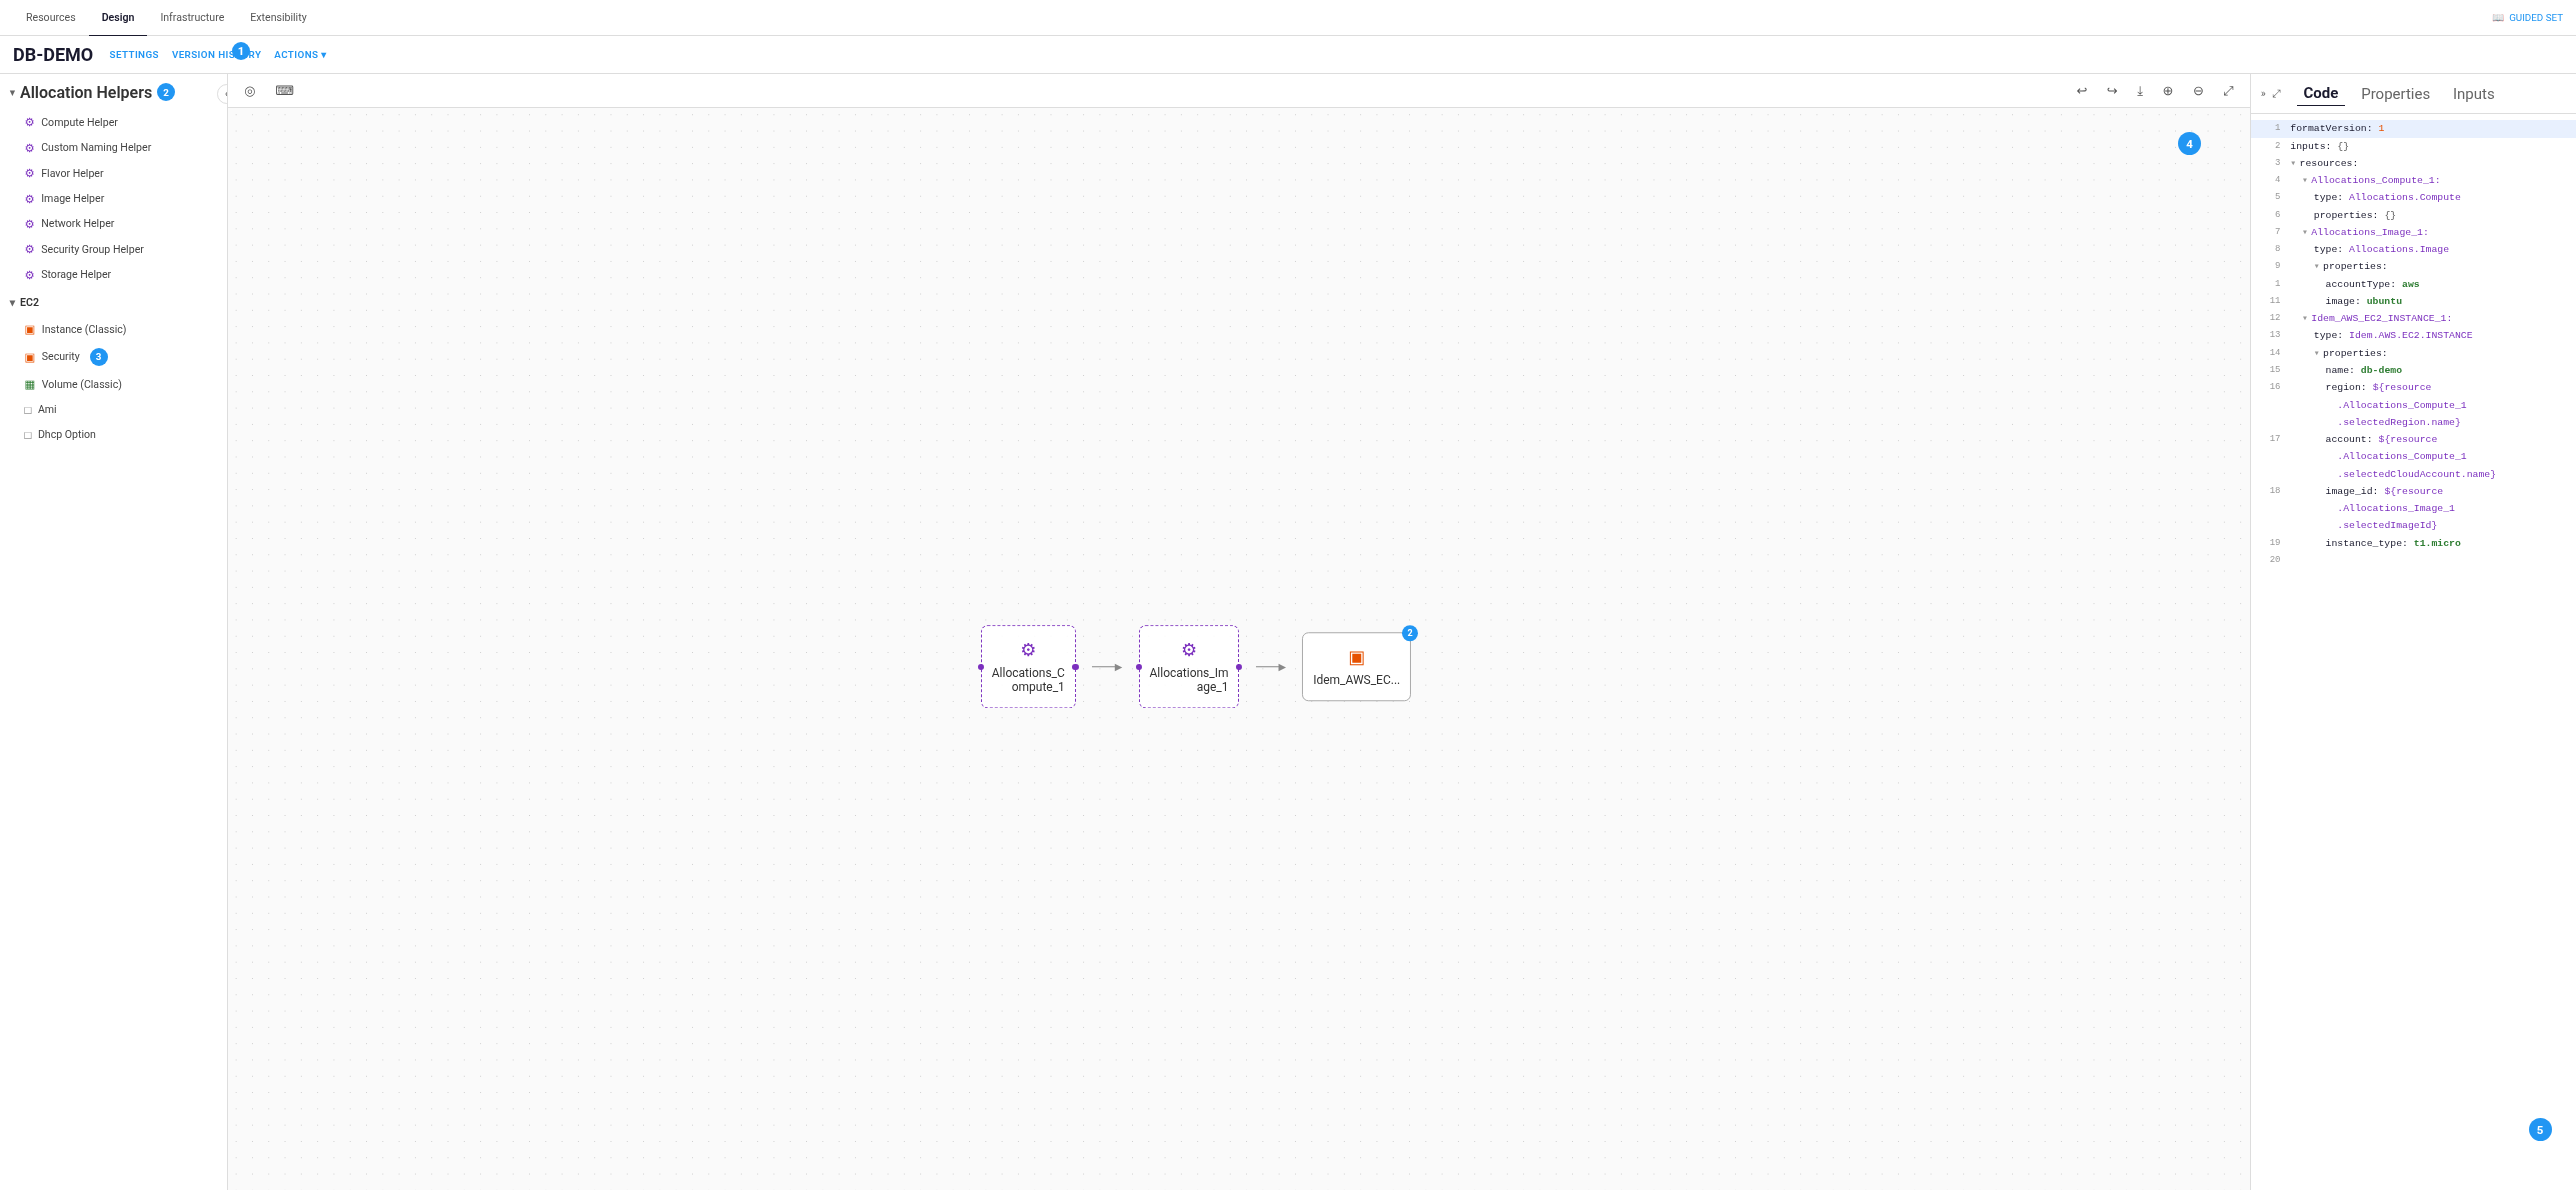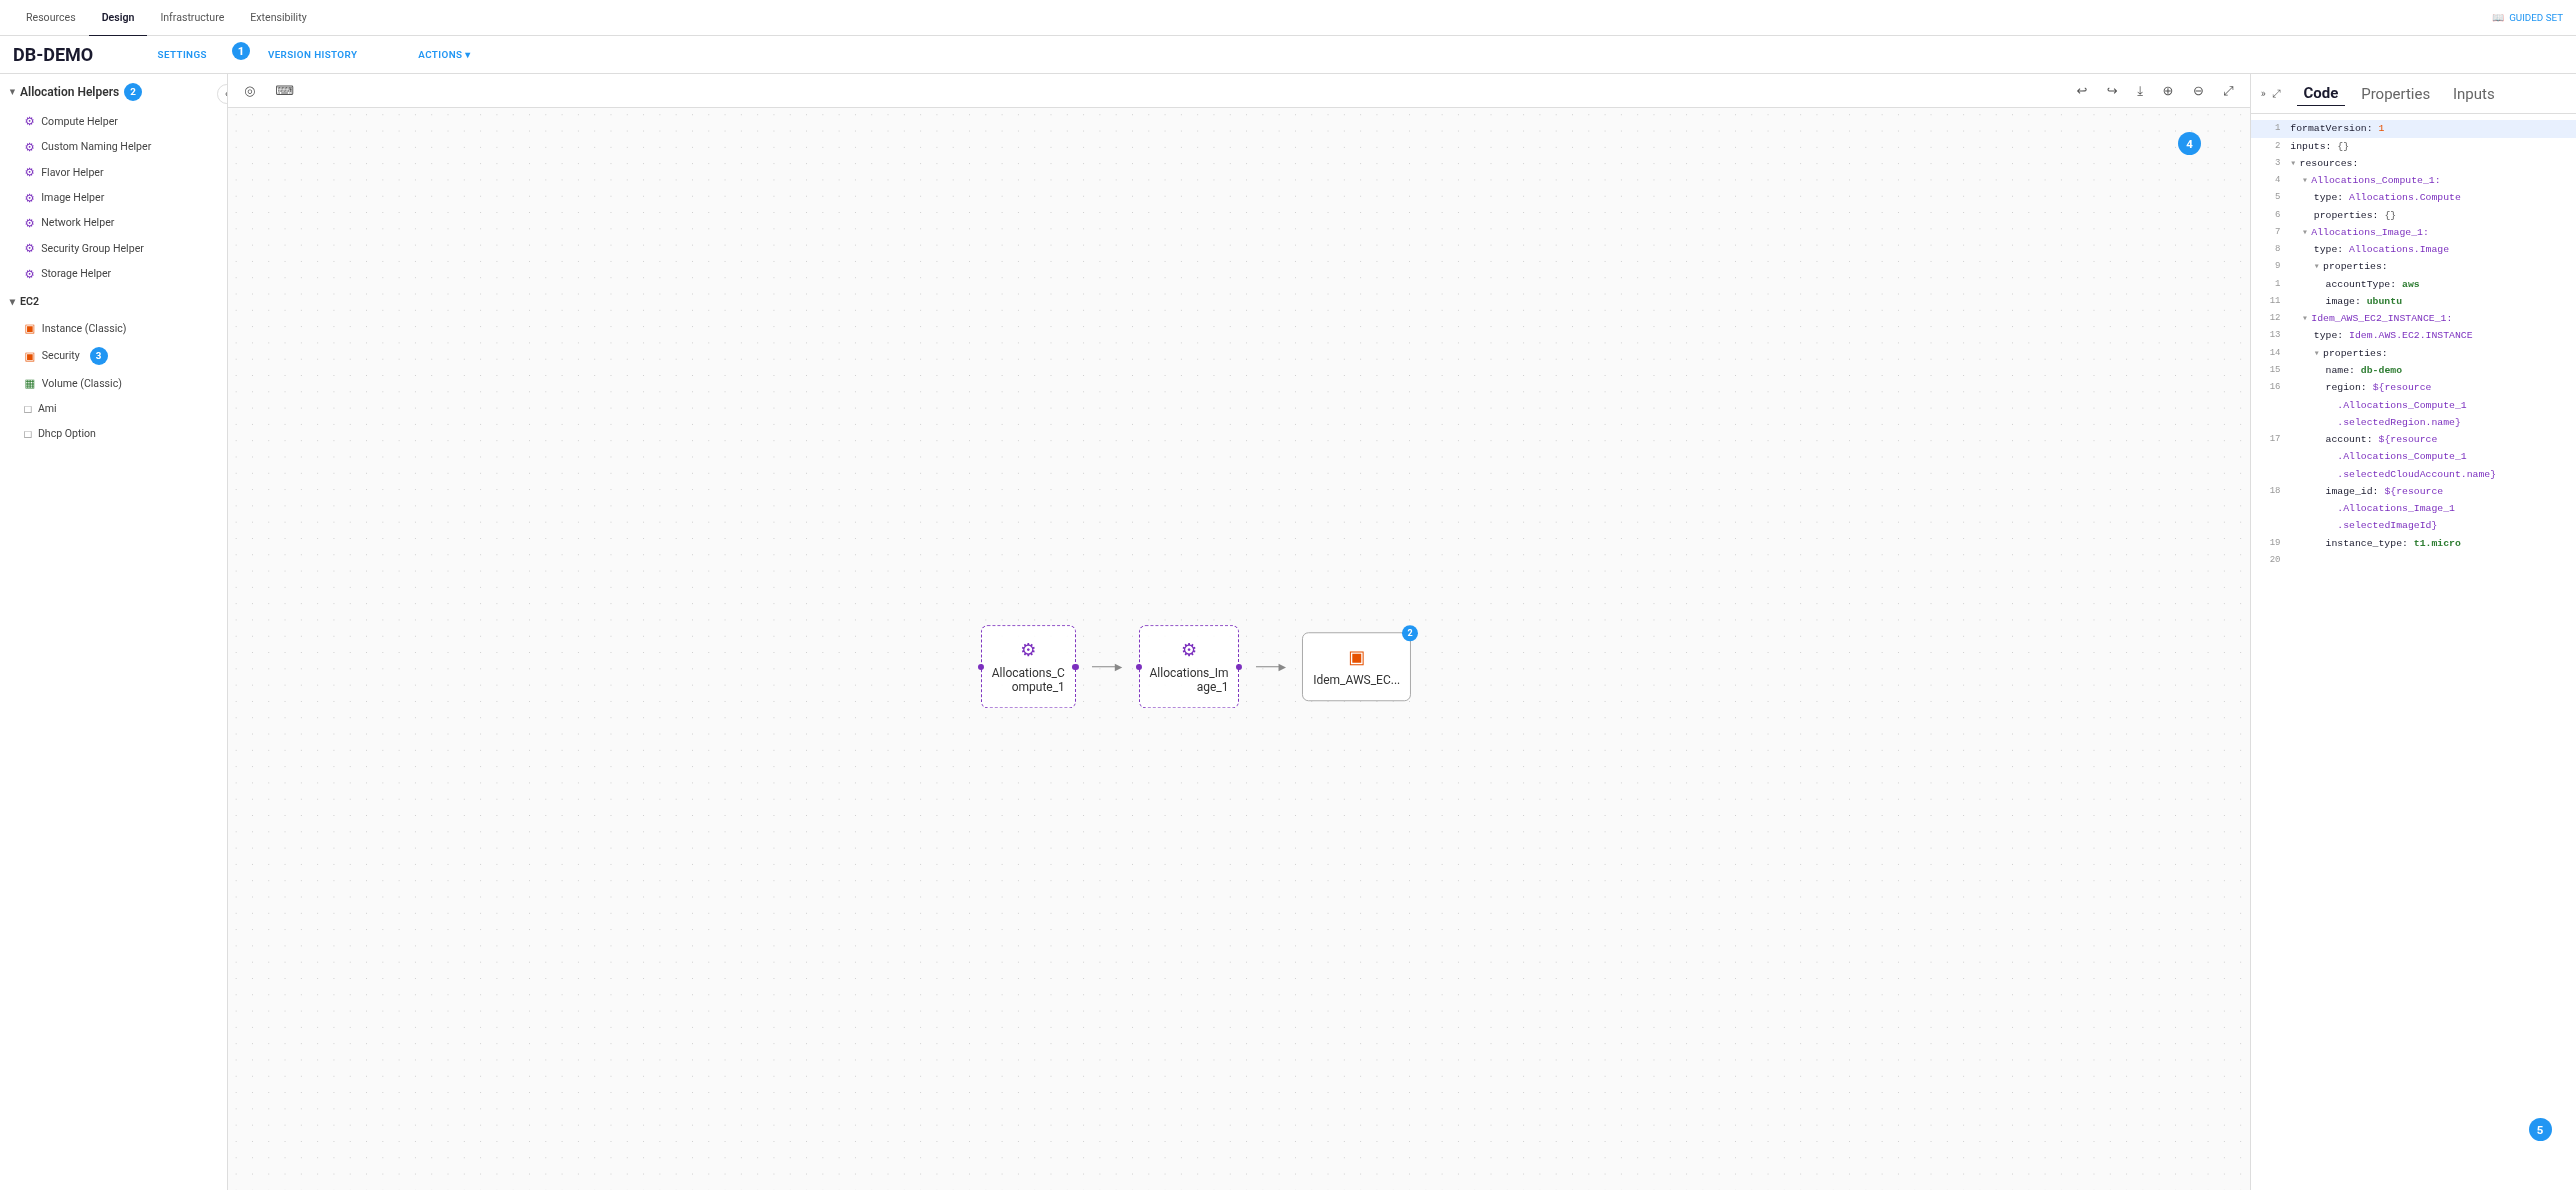--- a/index.html
+++ b/index.html
@@ -31,7 +31,7 @@
     .page-header-links { display: flex; gap: 13px; }
     .page-header-link {
       color: #2196f3; font-size: 9.8px; font-weight: 600; cursor: pointer;
-      text-transform: uppercase; letter-spacing: 0.4px; margin-left: 48px;
+      text-transform: uppercase; letter-spacing: 0.4px;
     }
     .page-header-link.with-arrow::after { content: ' ▾'; }
 

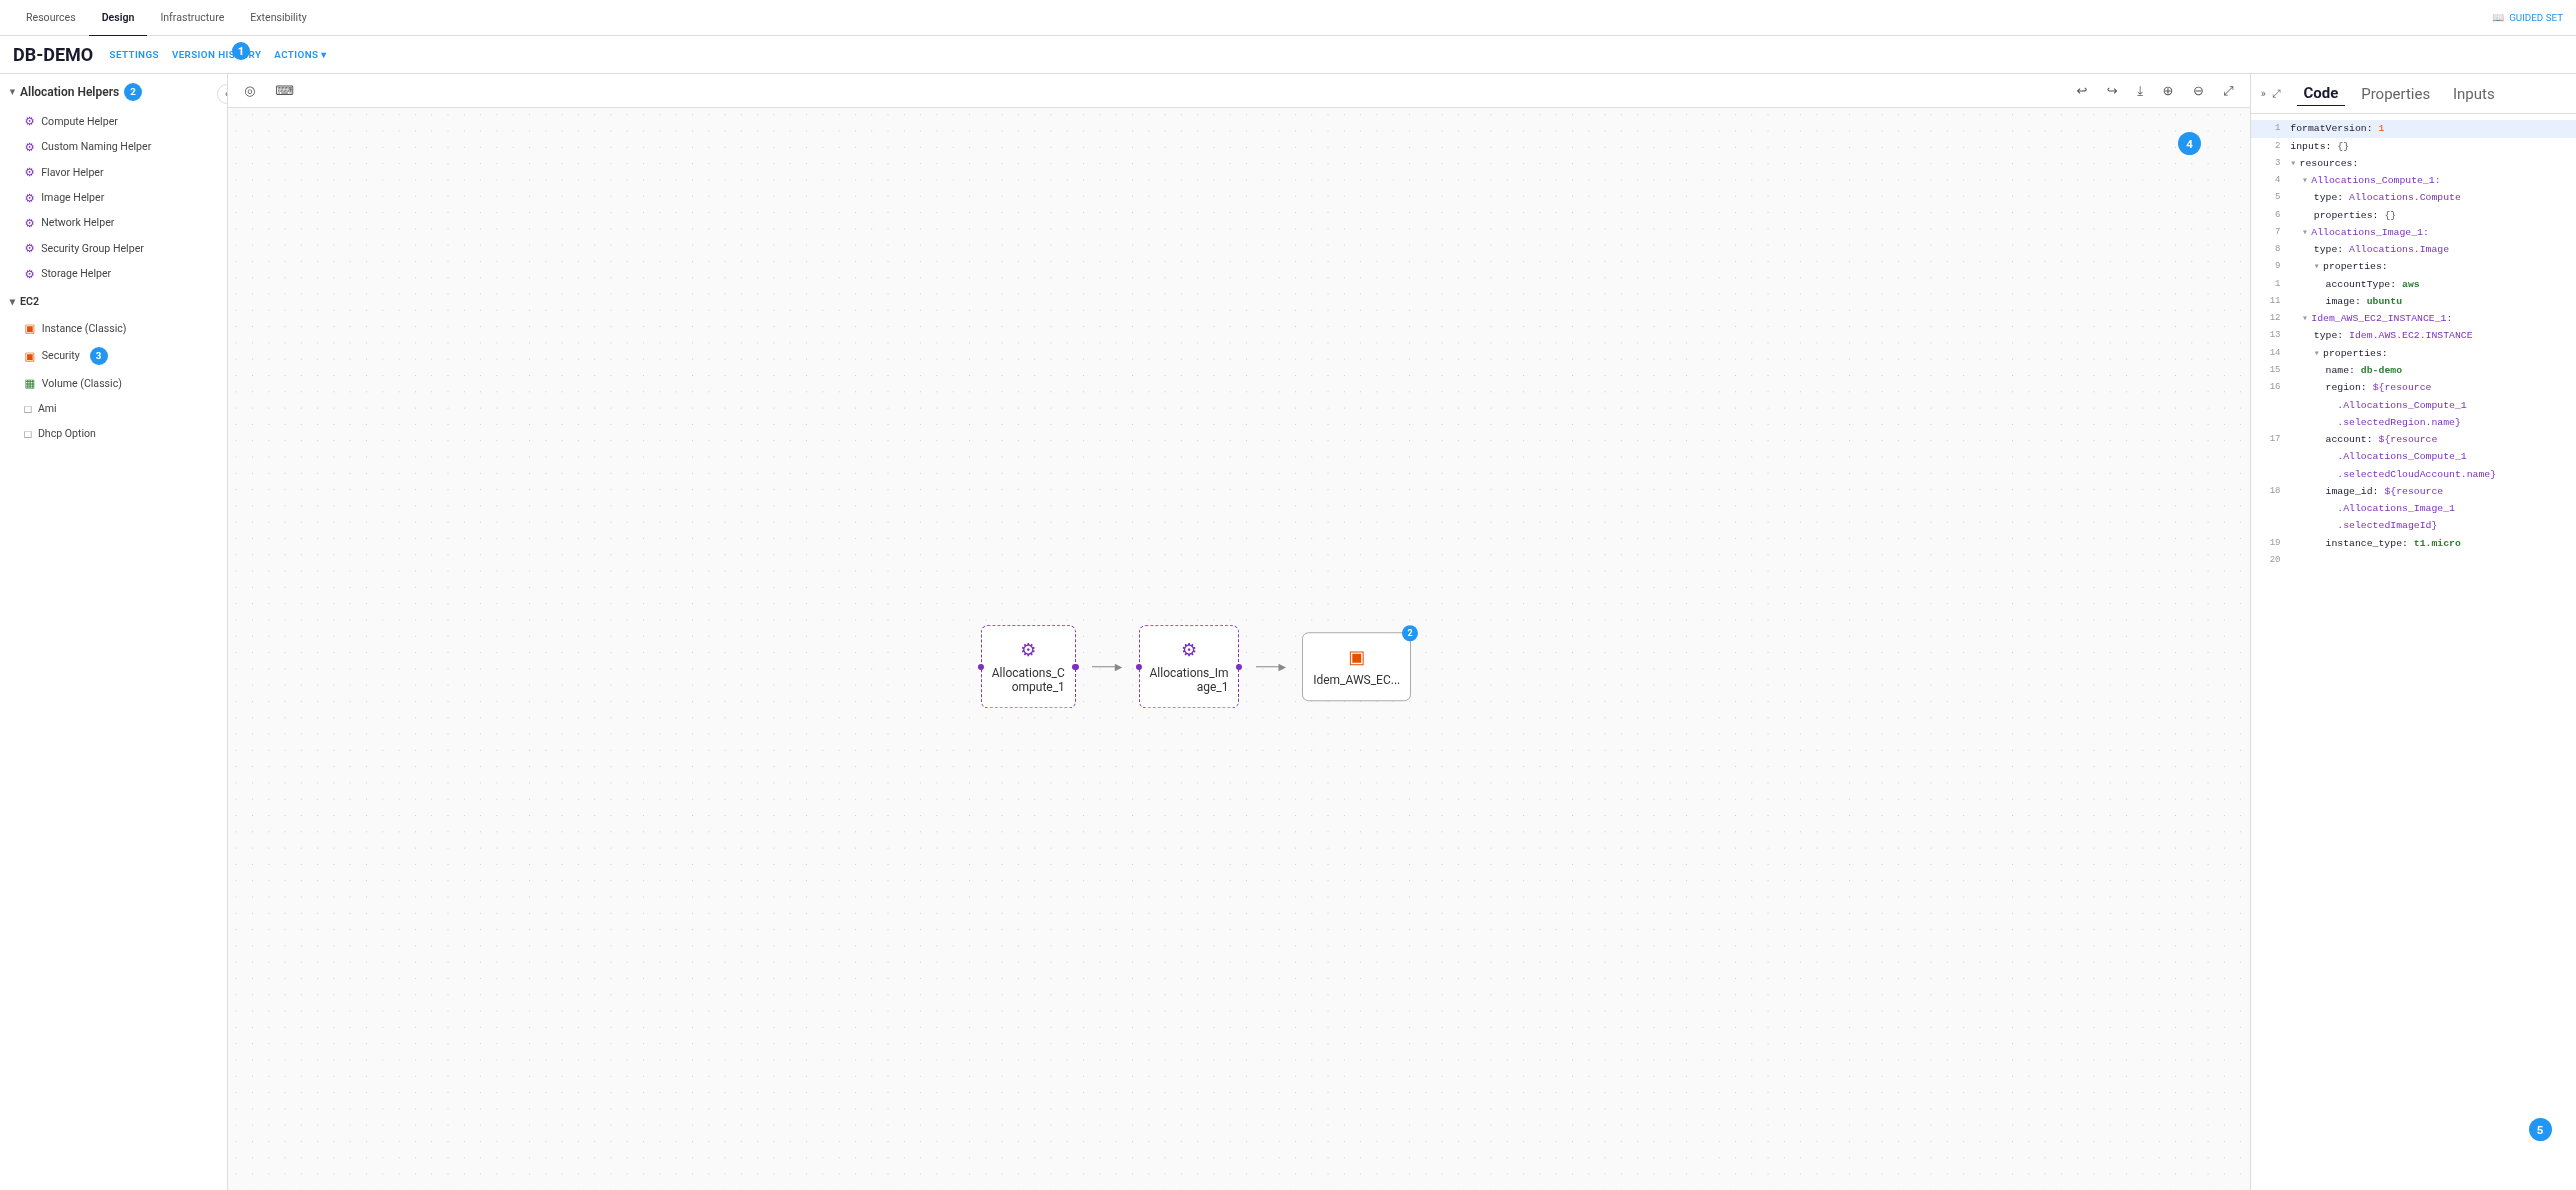--- a/index.html
+++ b/index.html
@@ -54,7 +54,7 @@
       cursor: pointer; gap: 4.9px;
     }
     .sidebar-section-title {
-      font-size: 12px; font-weight: 600; color: #333;
+      font-size: 16px; font-weight: 600; color: #333;
     }
     .badge-circle {
       background: #2196f3; color: #fff; border-radius: 50%;

